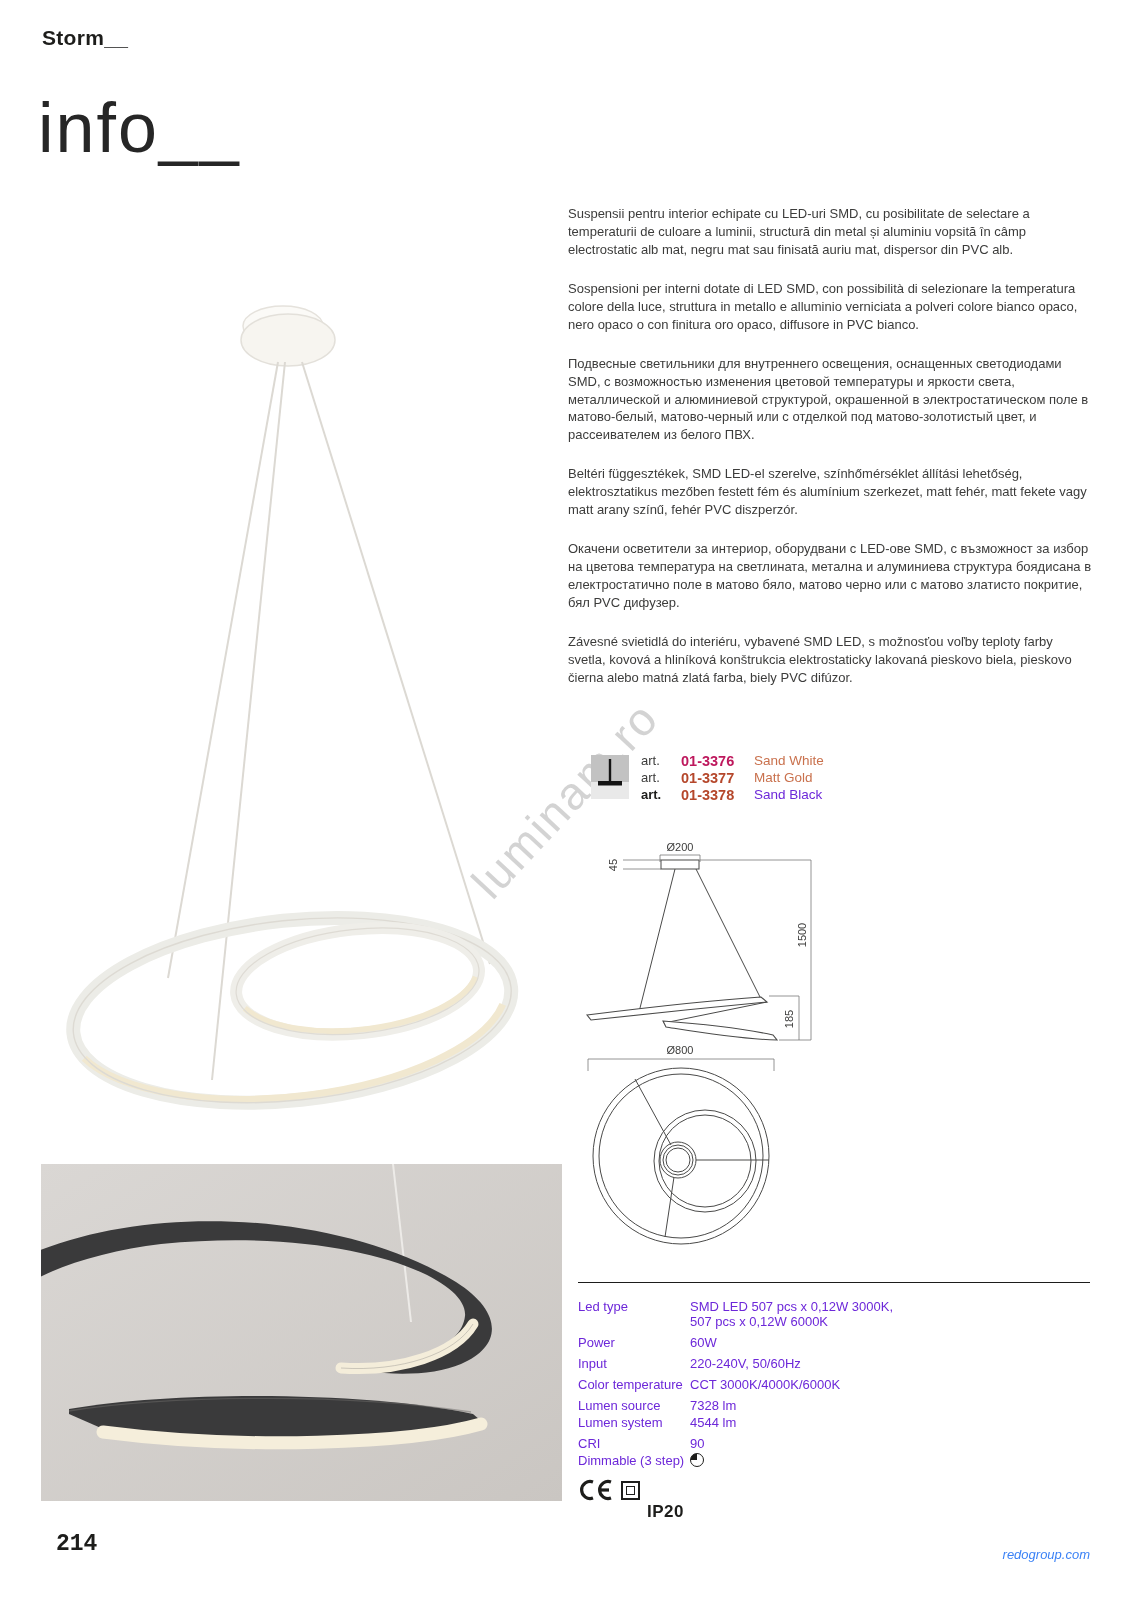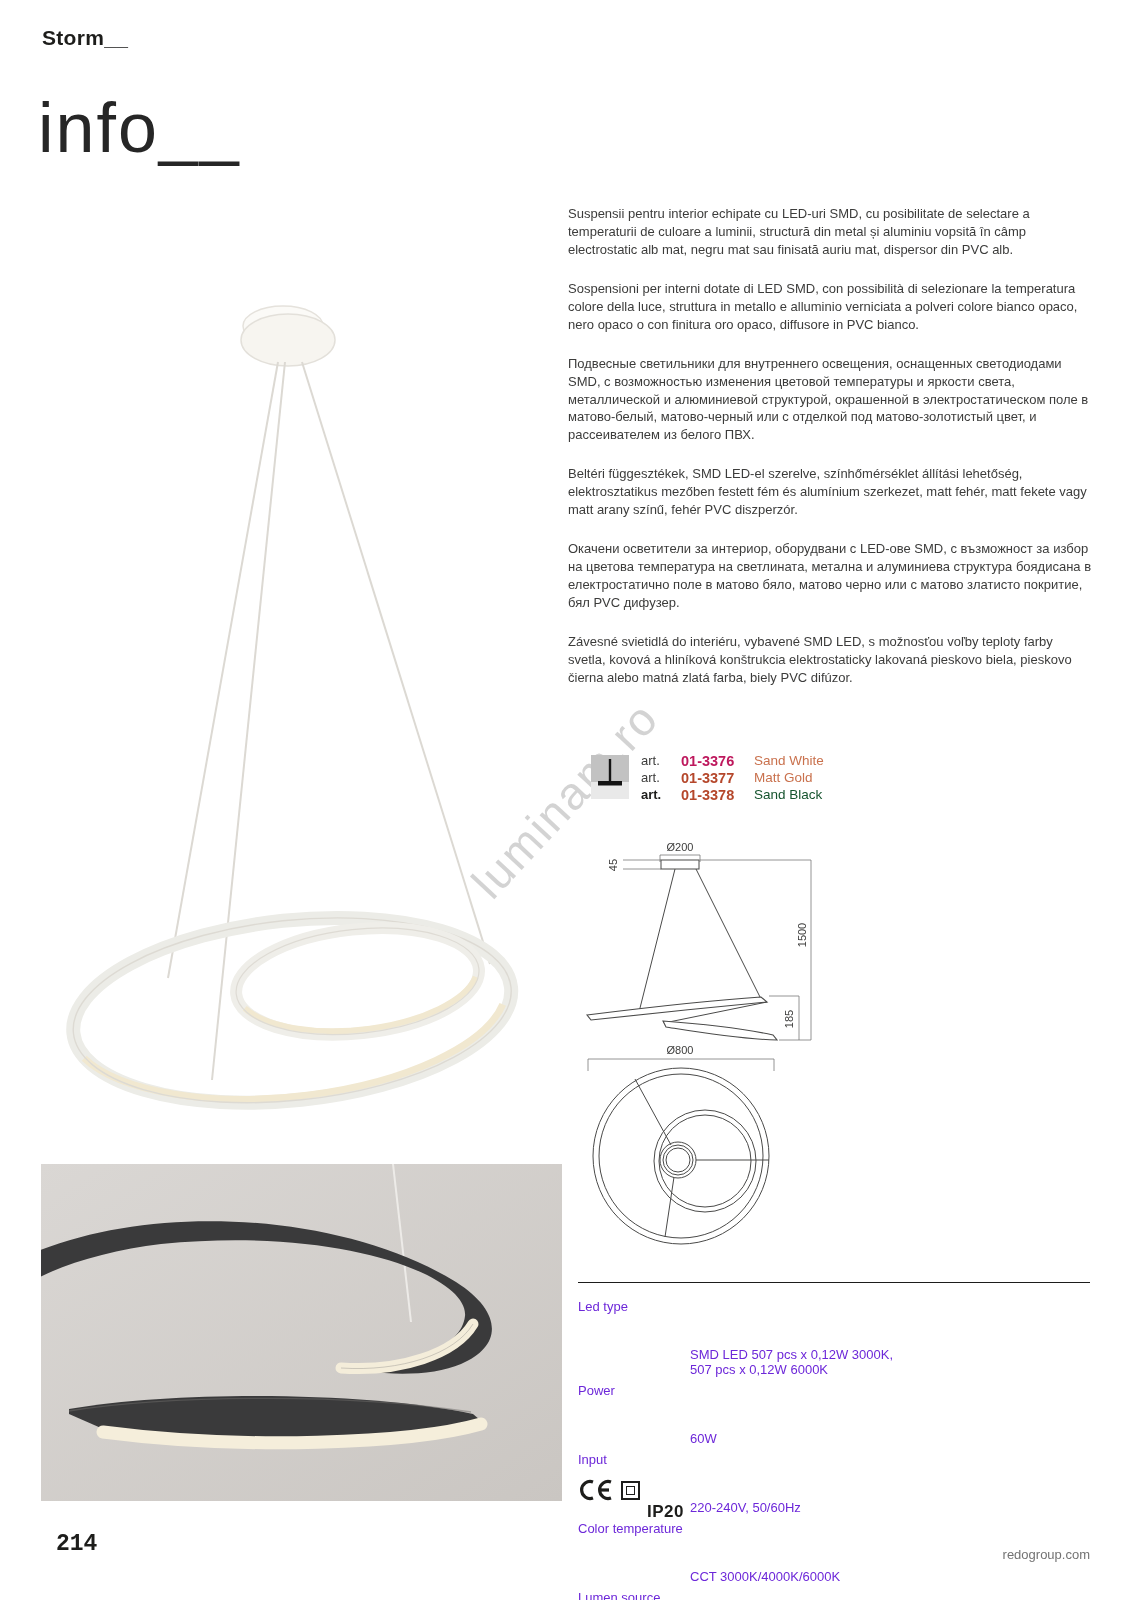--- a/index.html
+++ b/index.html
@@ -106,7 +106,7 @@
     <div class="art-row">
       <span class="a-label" style="font-weight:700;color:#1d1d1b">art.</span>
       <span class="a-code" style="color:#b5472b">01-3378</span>
-      <span class="a-finish" style="color:#14532d">Sand Black</span>
+      <span class="a-finish" style="color:#6d28d9">Sand Black</span>
     </div>
   </div>
 

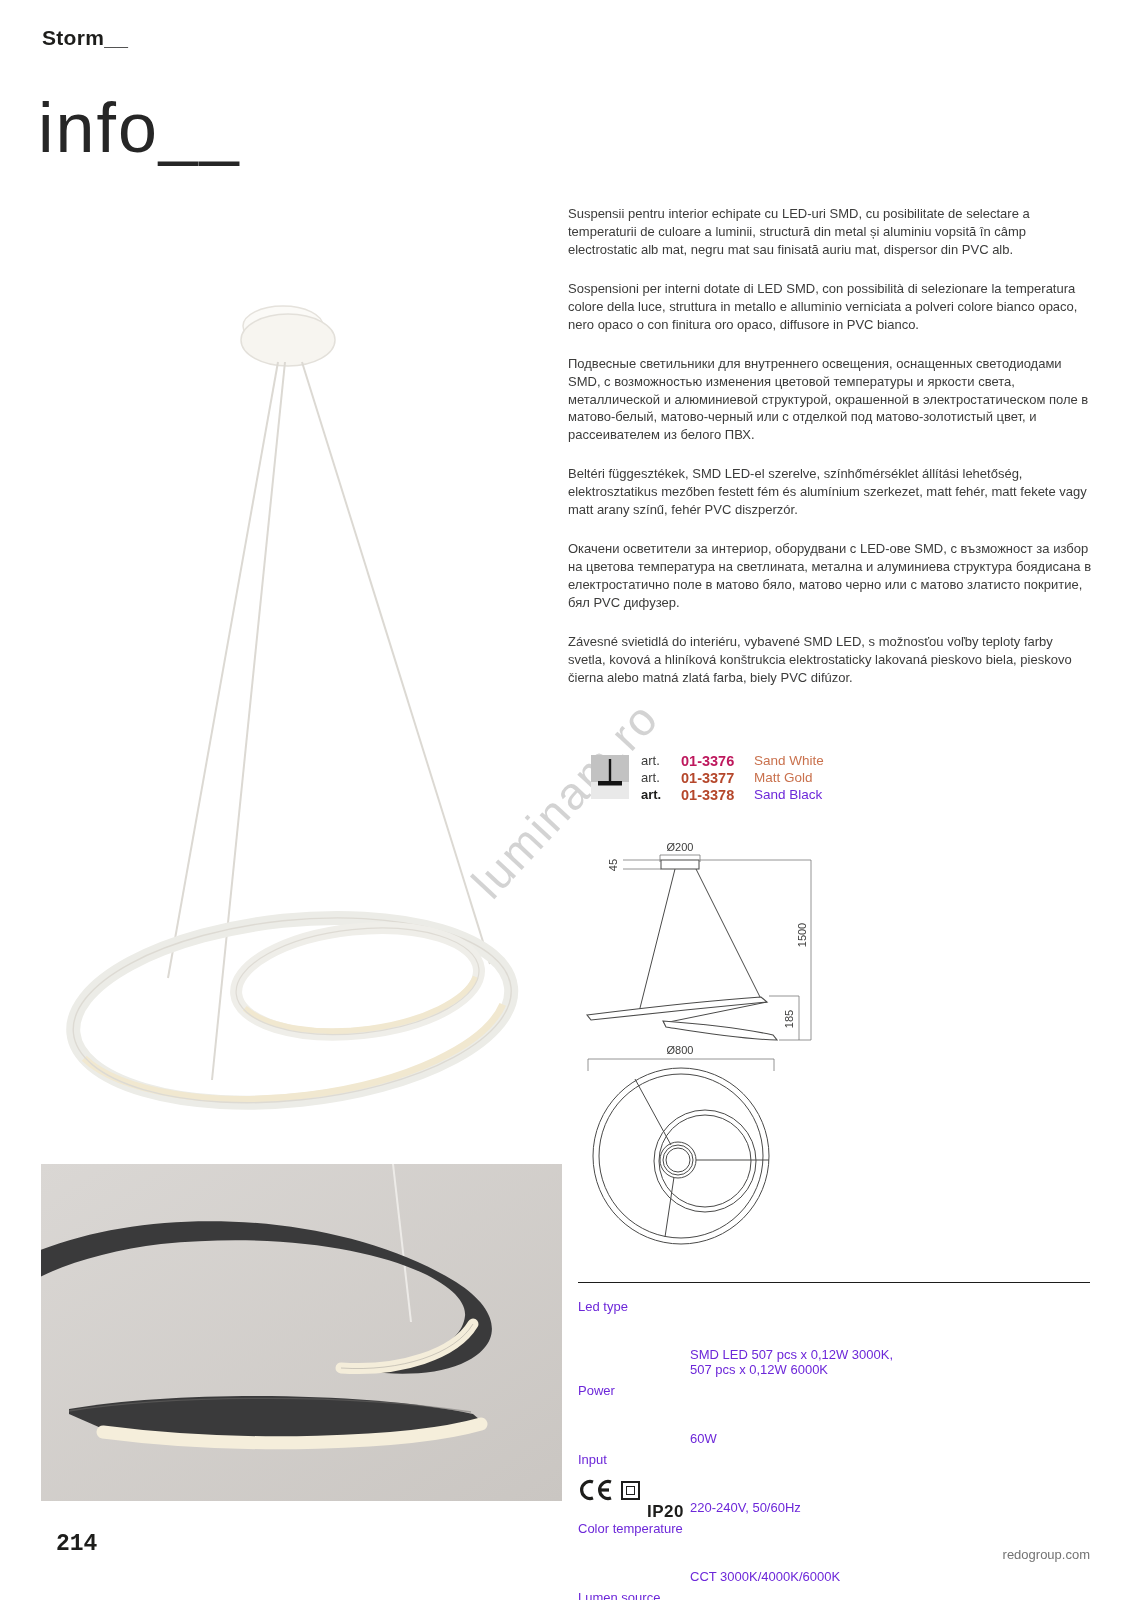--- a/index.html
+++ b/index.html
@@ -36,7 +36,7 @@
   .spec-row{display:flex; font-size:13px; color:#6d28d9; margin-top:6px;}
   .spec-row.tight{margin-top:2px;}
   .spec-row .s-label{width:112px; flex:0 0 112px;}
-  .spec-row .s-value{flex:1;margin-top:48px;}
+  .spec-row .s-value{flex:1;}
   .dim-icon{display:inline-block; width:14px; height:14px; border-radius:50%;
     border:1.6px solid #1d1d1b; box-sizing:border-box;
     background:conic-gradient(from 268deg, #1d1d1b 0 92deg, #ffffff 92deg 360deg);}

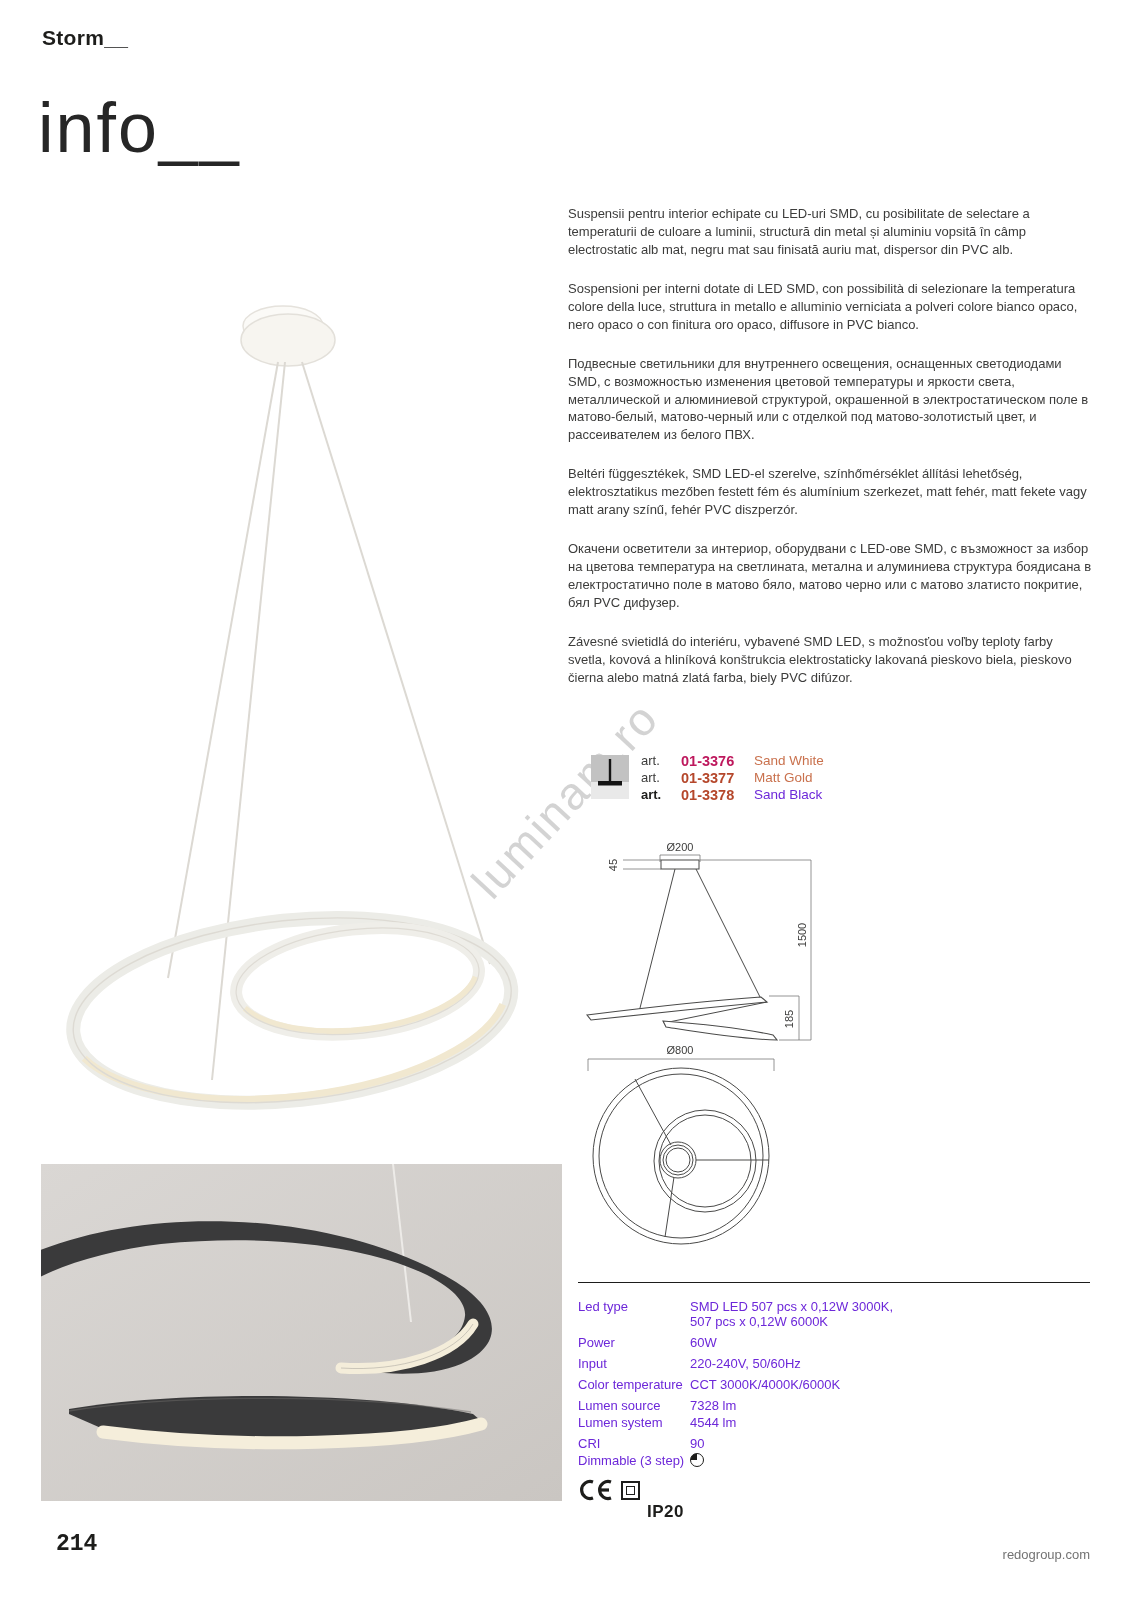--- a/index.html
+++ b/index.html
@@ -46,7 +46,7 @@
   .ip{font-size:17px; font-weight:700; letter-spacing:.5px;margin-top:44px;}
   
   .pagenum{left:56px; top:1531px; font-size:23px; font-weight:700; z-index:3;font-family:Liberation Mono, monospace;}
-  .site{right:41px; top:1547px; font-size:13px; color:#737373; z-index:3;}
+  .site{right:41px; top:1547px; font-size:13px; color:#3b82f6; z-index:3;font-style:italic;}
   
   .photo{z-index:1;}
 </style>

